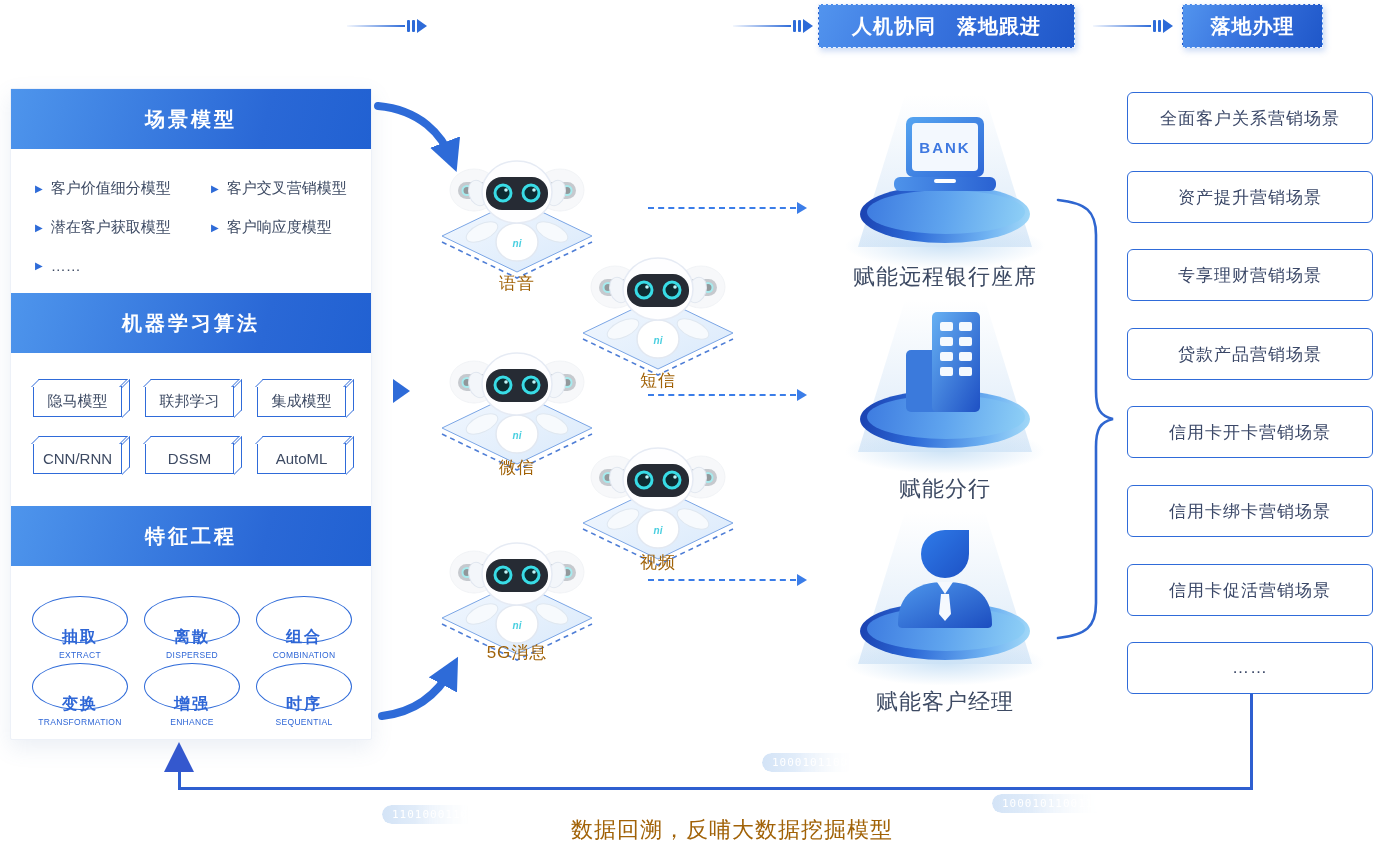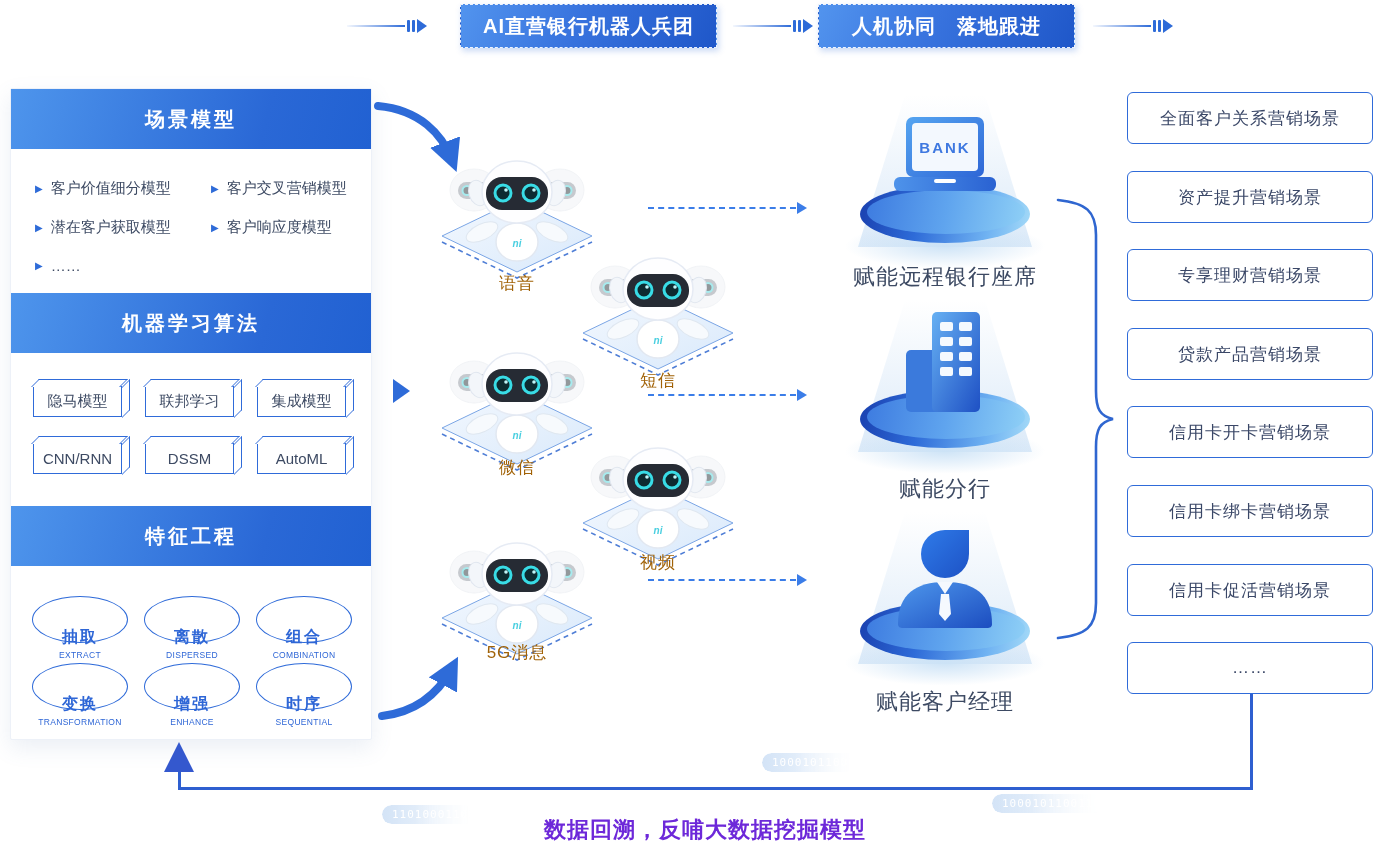--- a/index.html
+++ b/index.html
@@ -155,9 +155,6 @@
     <span class="bar"></span>
     <span class="tri"></span>
   </div>
-  <div class="hdr-box" style="left:460px;width:257px">
-    <span>AI直营银行机器人兵团</span>
-  </div>
   <div class="connector" style="left:733px">
     <span class="line"></span>
     <span class="bar"></span>

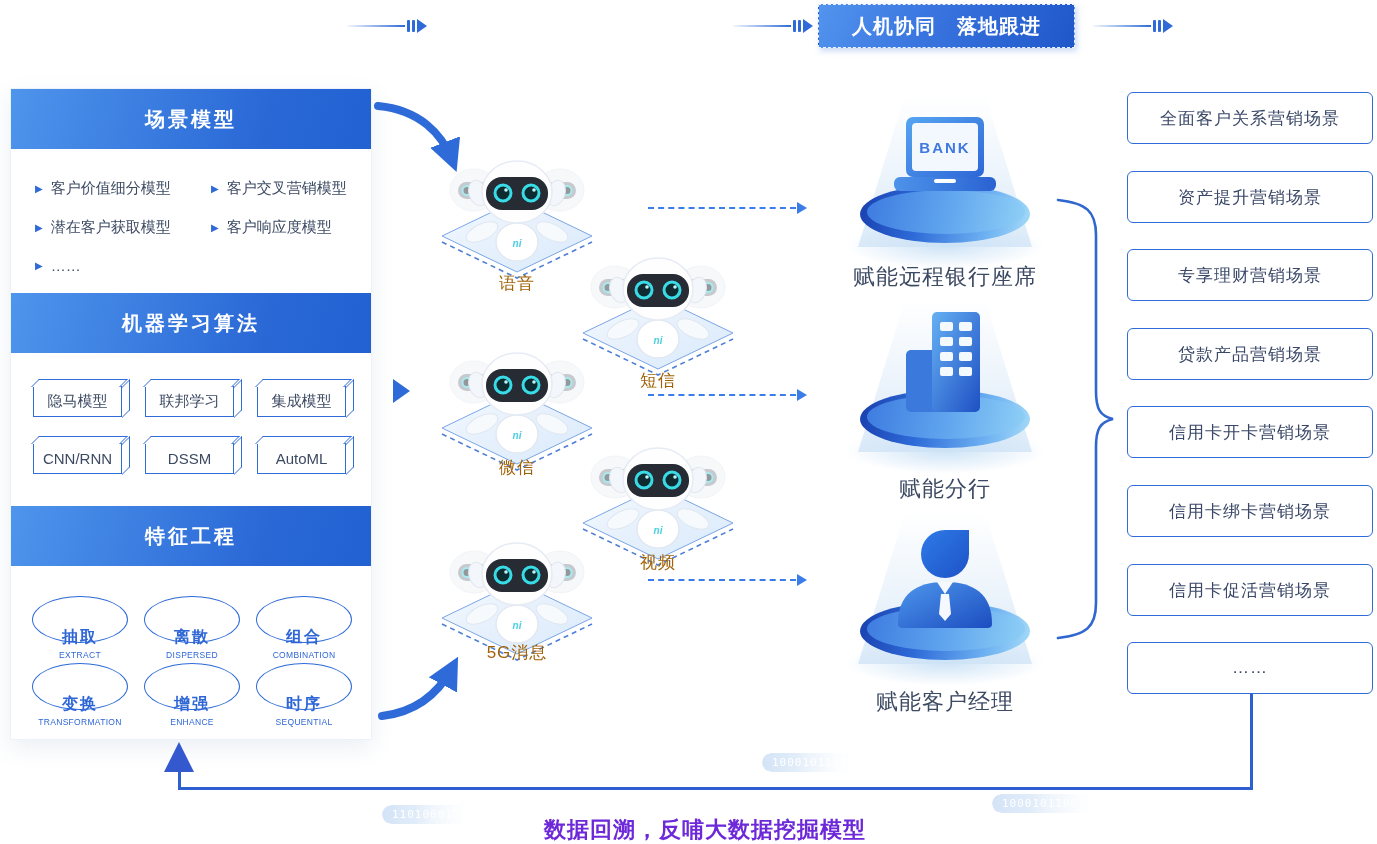--- a/index.html
+++ b/index.html
@@ -170,6 +170,9 @@
     <span class="bar"></span>
     <span class="tri"></span>
   </div>
+  <div class="hdr-box" style="left:1182px;width:141px">
+    <span>落地办理</span>
+  </div>
 
   <div class="panel">
     <div class="band" style="top:0">

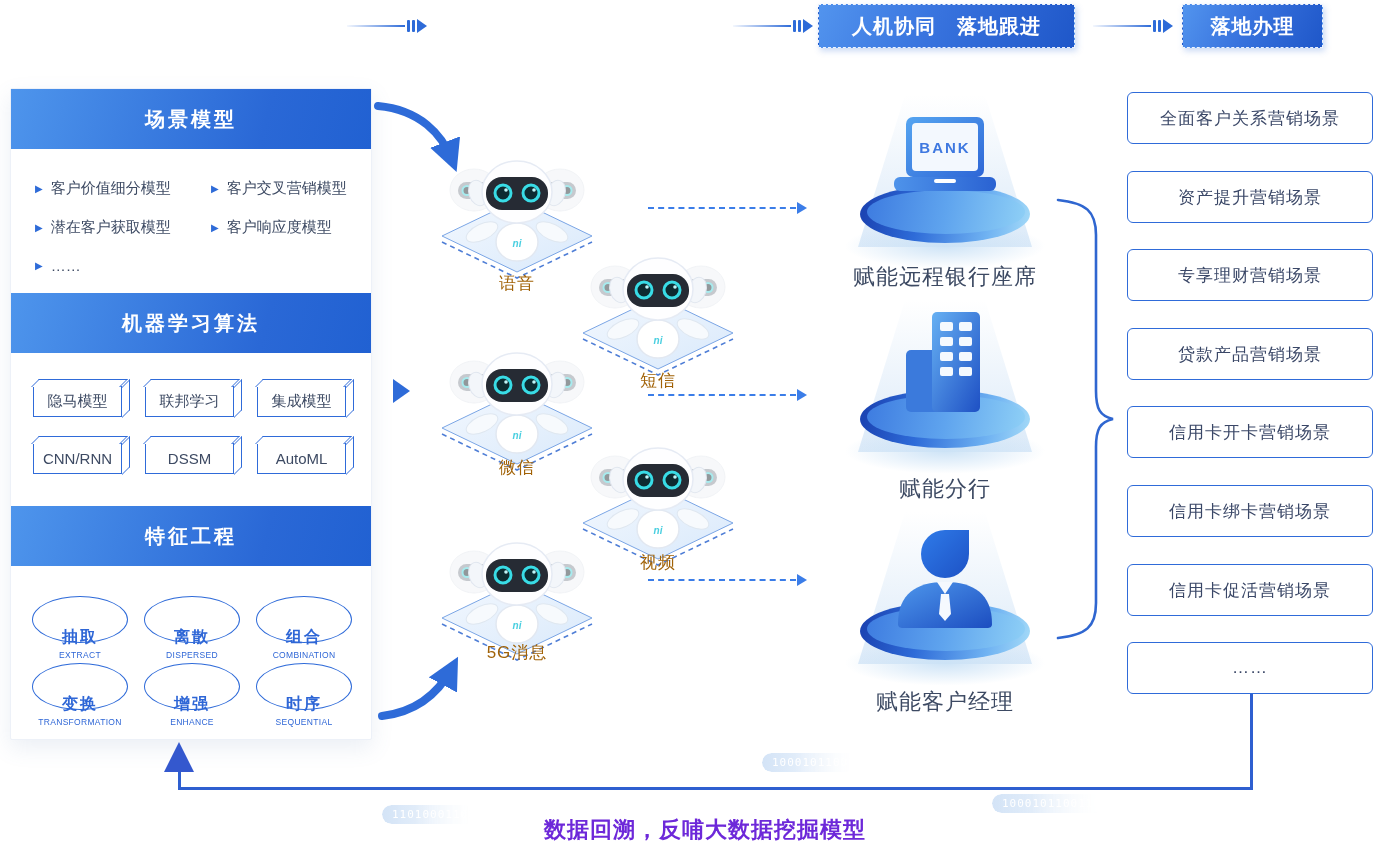--- a/index.html
+++ b/index.html
@@ -79,8 +79,8 @@
     color:#fff; font-family:"DejaVu Sans Mono",monospace; font-size:11px; line-height:19px; padding:0 10px; letter-spacing:1px;
     -webkit-mask-image:linear-gradient(90deg,#000 35%,transparent 95%); mask-image:linear-gradient(90deg,#000 35%,transparent 95%); }
 
-  .caption { position:absolute; left:705px; top:815px; transform:translateX(-50%); white-space:nowrap;
-    font-size:22px; font-weight:bold; color:#6d28d9; letter-spacing:1px; }
+  .caption { position:absolute; left:732px; top:815px; transform:translateX(-50%); white-space:nowrap;
+    font-size:22px; font-weight:normal; color:#a16207; letter-spacing:1px; }
 
   .abs { position:absolute; }
 </style>

